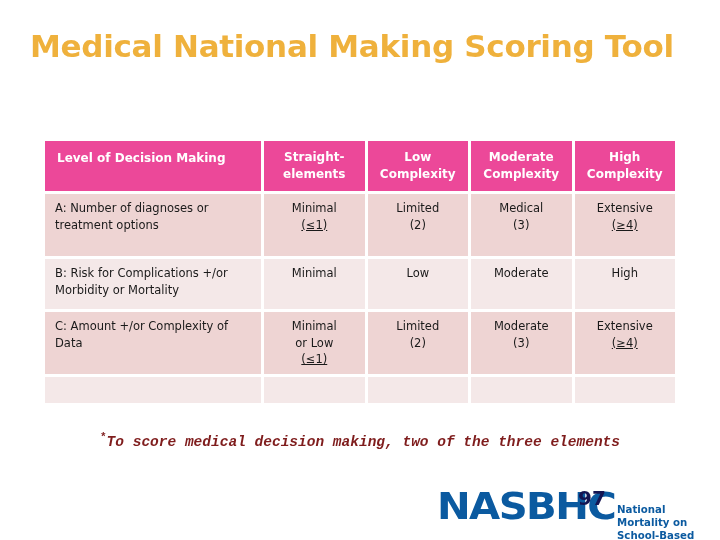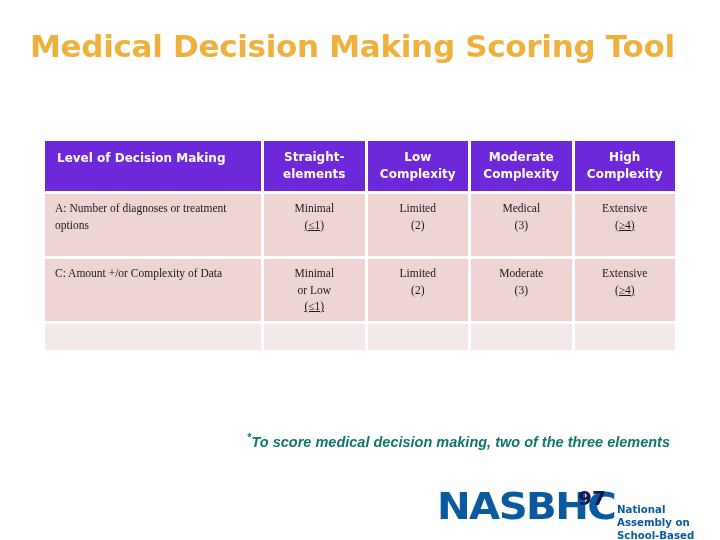--- a/index.html
+++ b/index.html
@@ -162,7 +162,7 @@
 </head>
 <body>
 
-<h1 id="slide-title">Medical Decision Making Scoring Tool</h1>
+<h1 id="slide-title">Medical National Making Scoring Tool</h1>
 
 <table id="score-table">
   <colgroup>

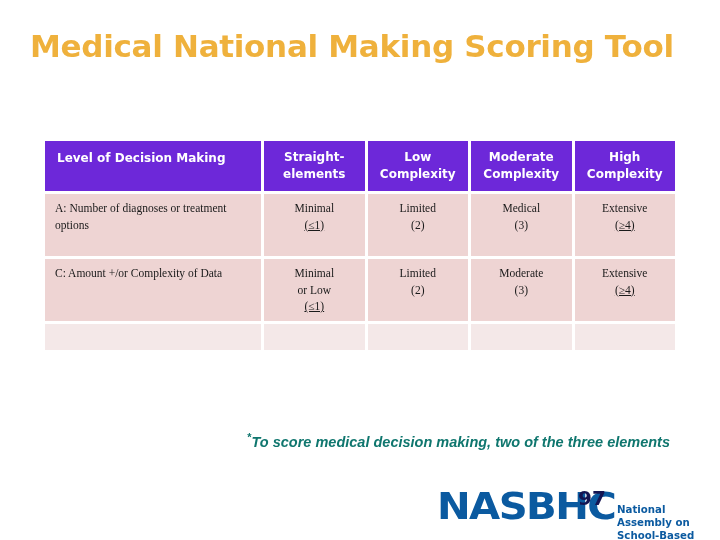--- a/index.html
+++ b/index.html
@@ -54,7 +54,7 @@
   }
 
   #score-table thead th {
-    background: #6d28d9;
+    background: #ec4899;
     color: #ffffff;
     font-weight: bold;
     font-size: 12px;

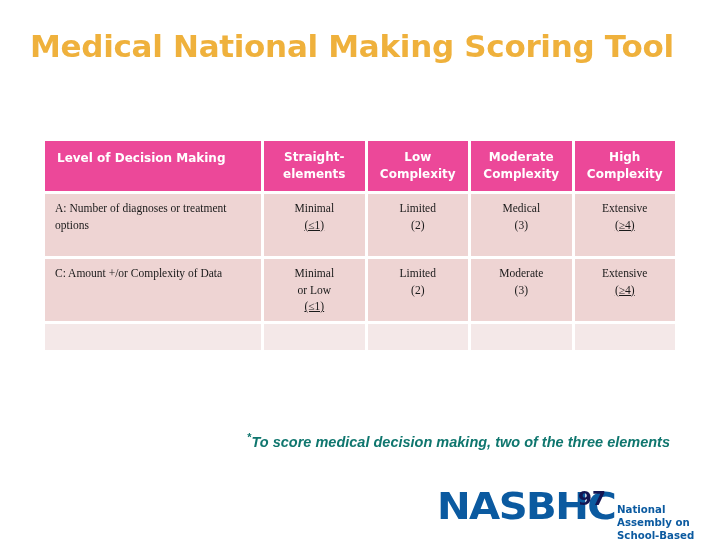--- a/index.html
+++ b/index.html
@@ -73,7 +73,6 @@
   #score-table tbody td {
     color: #1a1a1a;
     text-align: center;
-    font-family: Liberation Serif, serif;
   }
   #score-table tbody td.cell-label {
     text-align: left;

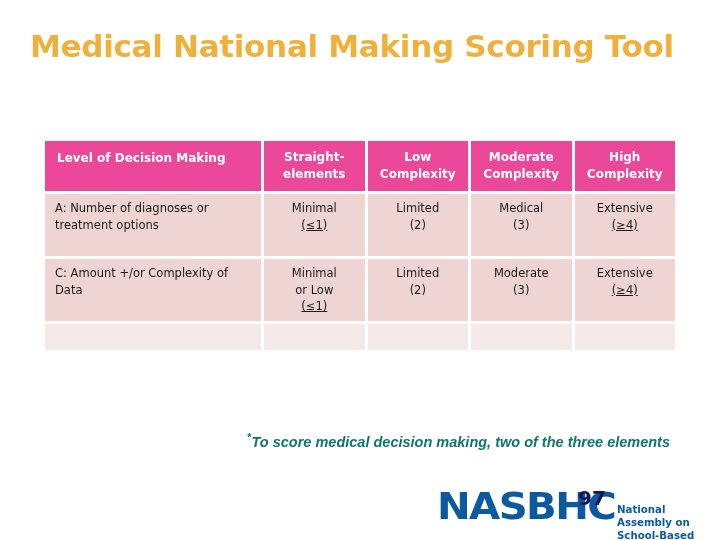--- a/index.html
+++ b/index.html
@@ -214,6 +214,21 @@
       </td>
     </tr>
 
+    <tr class="row-b tint-light">
+      <td class="cell-label">B: Risk for Complications +/or Morbidity or Mortality</td>
+      <td>
+        <span class="num">Minimal</span>
+      </td>
+      <td>
+        <span class="num">Low</span>
+      </td>
+      <td>
+        <span class="num">Moderate</span>
+      </td>
+      <td>
+        <span class="num">High</span>
+      </td>
+    </tr>
 
     <tr class="row-c tint-dark">
       <td class="cell-label">C: Amount +/or Complexity of Data</td>

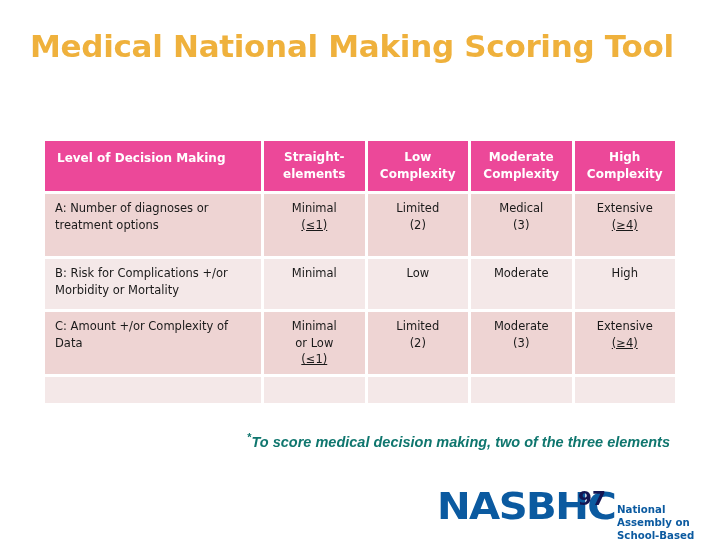--- a/index.html
+++ b/index.html
@@ -98,13 +98,13 @@
     left: 50px;
     top: 430px;
     width: 620px;
-    text-align: right;
-    font-family: Liberation Sans, sans-serif;
+    text-align: center;
+    font-family: Liberation Mono, monospace;
     font-style: italic;
     font-weight: bold;
     font-size: 14.5px;
     line-height: 1.45;
-    color: #0f766e;
+    color: #7f1d1d;
   }
   #footnote .star {
     font-size: 11px;

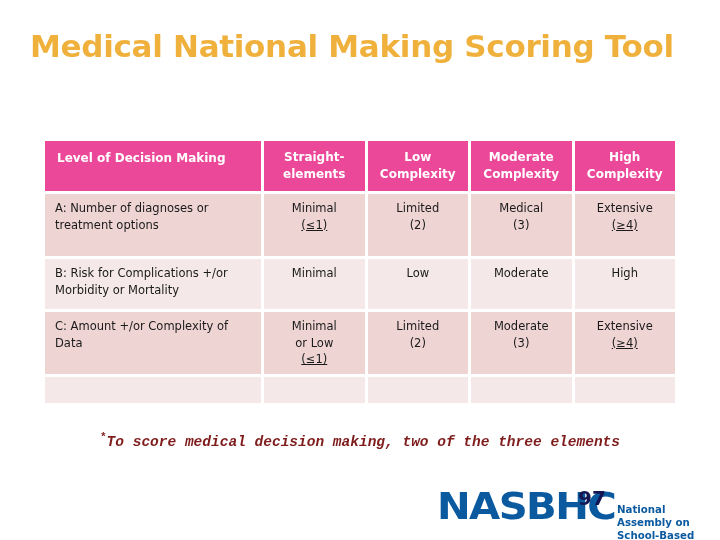--- a/index.html
+++ b/index.html
@@ -270,7 +270,7 @@
   <div id="logo-mark">NASBHC</div>
   <div id="logo-words">
     <span>National</span>
-    <span>Assembly on</span>
+    <span>Mortality on</span>
     <span>School-Based</span>
     <span>Health Data</span>
   </div>

